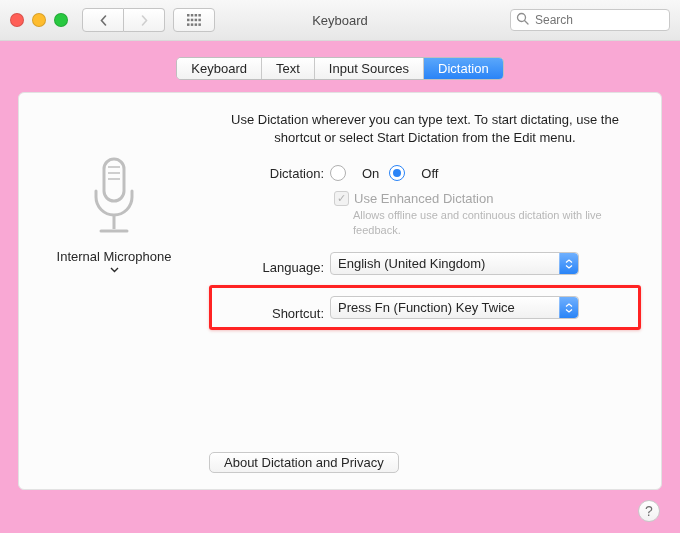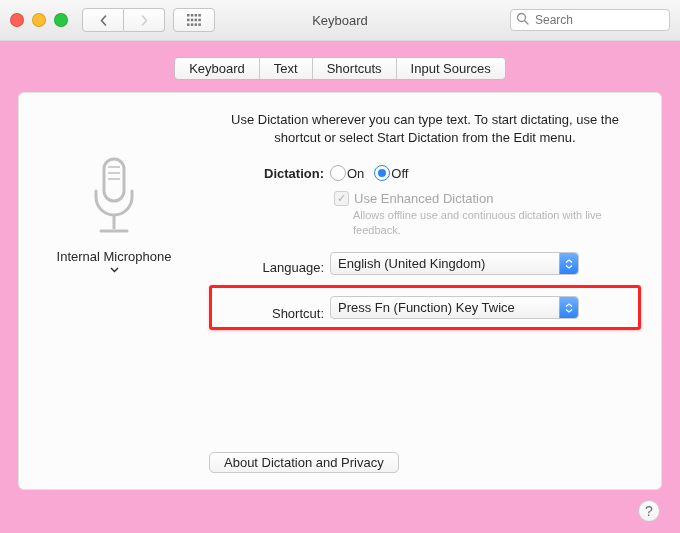--- a/index.html
+++ b/index.html
@@ -113,7 +113,6 @@
       <div class="tabs">
         <div class="tab">Keyboard</div>
         <div class="tab">Text</div>
-        <div class="tab">Shortcuts</div>
         <div class="tab">Input Sources</div>
       </div>
     </div>

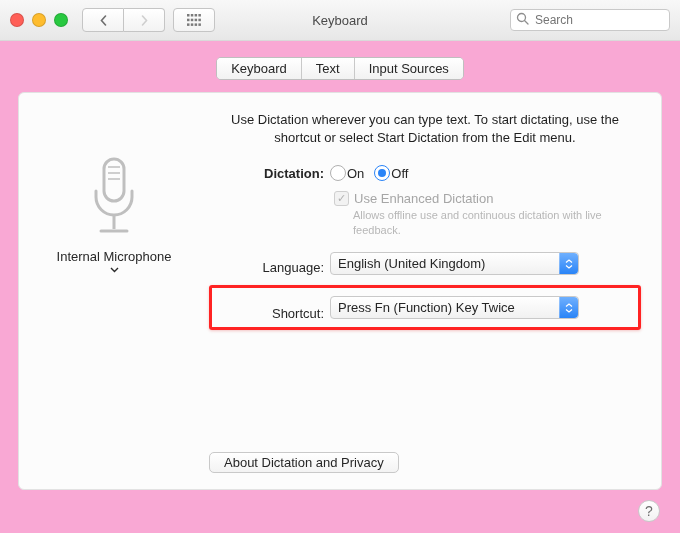--- a/index.html
+++ b/index.html
@@ -114,6 +114,7 @@
         <div class="tab">Keyboard</div>
         <div class="tab">Text</div>
         <div class="tab">Input Sources</div>
+        <div class="tab active">Dictation</div>
       </div>
     </div>
 

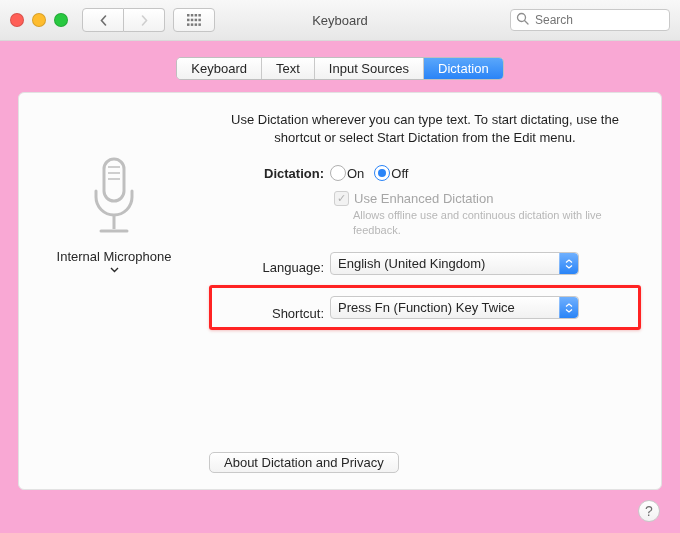--- a/index.html
+++ b/index.html
@@ -33,7 +33,7 @@
 .rightcol{flex:1;display:flex;flex-direction:column;}
 .instr{font-size:13px;line-height:1.4;color:#1f1f1f;text-align:center;padding:0 10px 12px 10px;}
 .optrow{display:flex;align-items:flex-start;margin-top:6px;}
-.optlabel{width:115px;text-align:right;padding-right:6px;font-size:13px;padding-top:1px;font-weight:bold;}
+.optlabel{width:115px;text-align:right;padding-right:6px;font-size:13px;padding-top:1px;}
 .optbody{flex:1;}
 .radios{display:flex;align-items:center;gap:10px;}
 .radio{display:flex;align-items:center;gap:1px;}

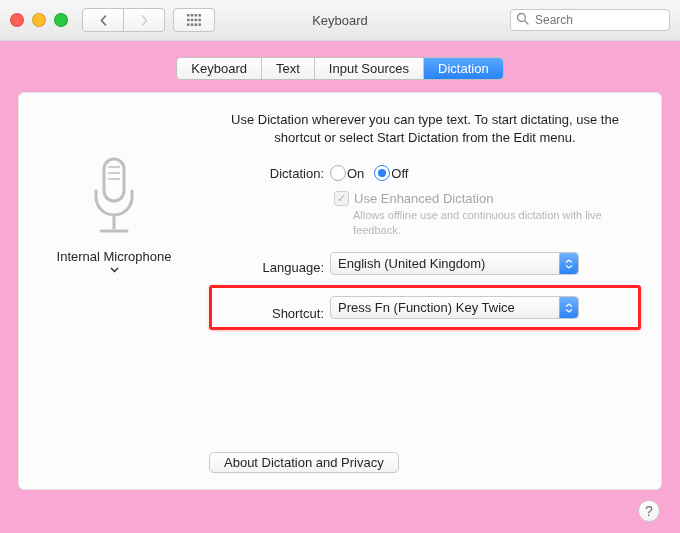--- a/index.html
+++ b/index.html
@@ -36,7 +36,7 @@
 .optlabel{width:115px;text-align:right;padding-right:6px;font-size:13px;padding-top:1px;}
 .optbody{flex:1;}
 .radios{display:flex;align-items:center;gap:10px;}
-.radio{display:flex;align-items:center;gap:1px;}
+.radio{display:flex;align-items:center;gap:16px;}
 .radio .c{width:14px;height:14px;border-radius:50%;border:1px solid #b0b0b0;background:#fff;display:flex;align-items:center;justify-content:center;}
 .radio.sel .c{border-color:#2a84f7;}
 .radio.sel .c::after{content:"";width:8px;height:8px;border-radius:50%;background:#2a84f7;}

